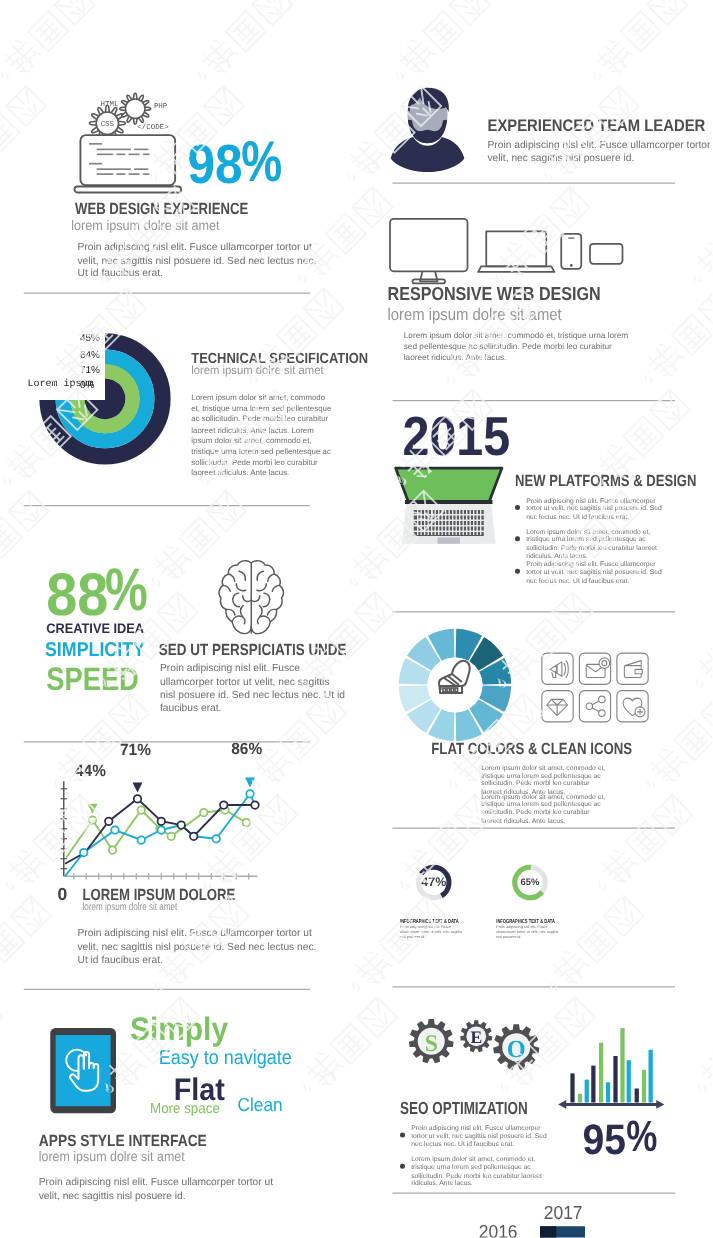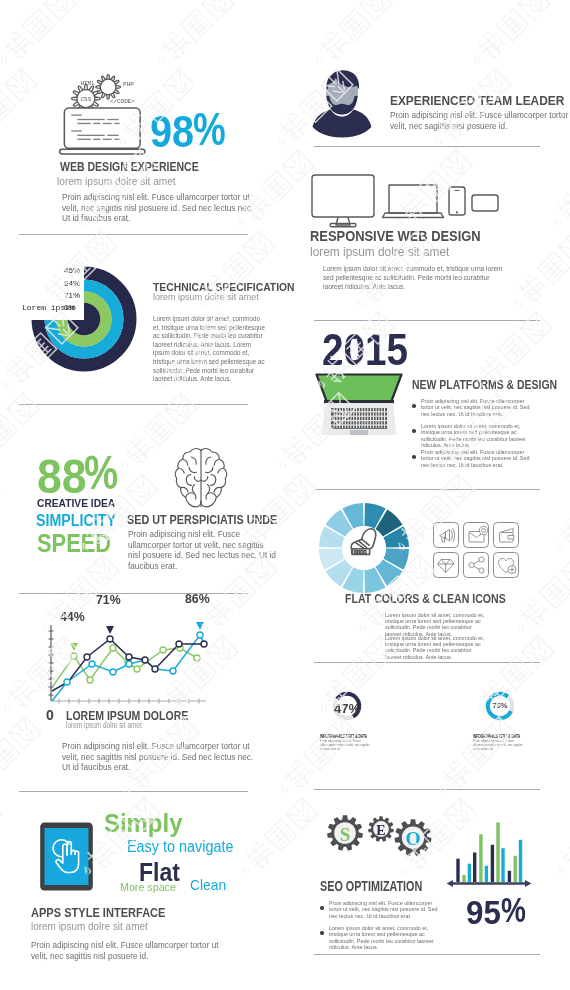--- a/index.html
+++ b/index.html
@@ -279,7 +279,7 @@
       <circle cx="16" cy="16" r="12.2" fill="none" stroke="#e2e3e5" stroke-width="4"></circle>
       <path d="M6.01 9.00 A12.2 12.2 0 1 1 22.10 26.57" fill="none" stroke="#2b2e4f" stroke-width="4"></path>
     </svg>
-    <div style="position:absolute;left:11px;top:17px;width:32px;text-align:center;font-size:13px;font-weight:bold;color:#414042;font-family:'Liberation Sans',sans-serif;">47%</div>
+    <div style="position:absolute;left:11px;top:17px;width:32px;text-align:center;font-size:10px;font-weight:bold;color:#414042;font-family:'Liberation Sans',sans-serif;">47%</div>
     <div style="position:absolute;left:0;top:50px;font-size:4.6px;font-weight:bold;color:#231f20;font-family:'Liberation Sans',sans-serif;white-space:nowrap;transform:scaleX(0.71);transform-origin:left top;">INFOGRAPHICS TEXT &amp; DATA</div>
     <div style="position:absolute;left:0;top:56px;width:54px;font-size:3.0px;line-height:3.9px;color:#6d6e71;font-family:'Liberation Sans',sans-serif;">Proin adipiscing nisl elit. Fusce ullamcorper tortor ut velit, nec sagittis nisl posuere id.</div>
   </div>

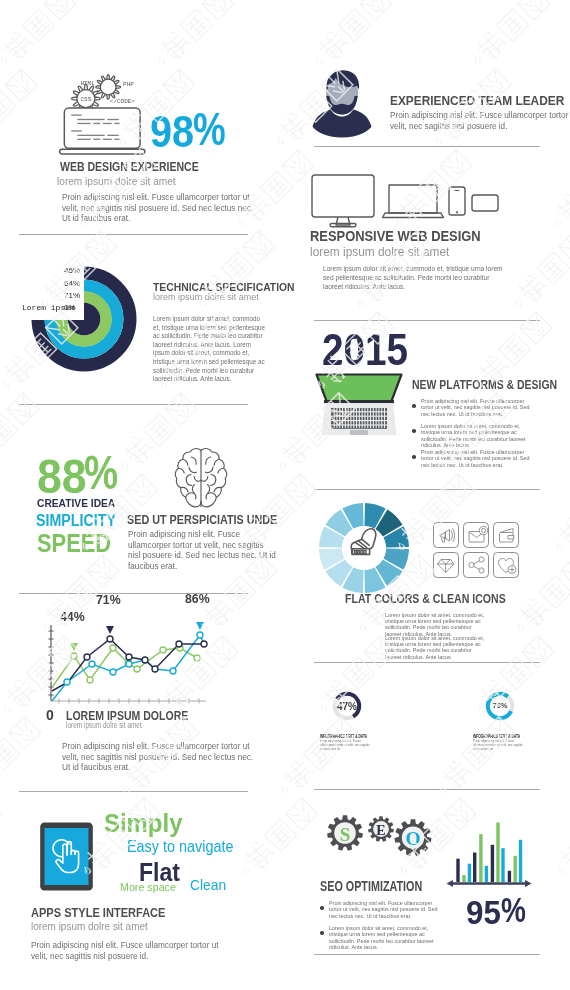--- a/index.html
+++ b/index.html
@@ -283,6 +283,15 @@
     <div style="position:absolute;left:0;top:50px;font-size:4.6px;font-weight:bold;color:#231f20;font-family:'Liberation Sans',sans-serif;white-space:nowrap;transform:scaleX(0.71);transform-origin:left top;">INFOGRAPHICS TEXT &amp; DATA</div>
     <div style="position:absolute;left:0;top:56px;width:54px;font-size:3.0px;line-height:3.9px;color:#6d6e71;font-family:'Liberation Sans',sans-serif;">Proin adipiscing nisl elit. Fusce ullamcorper tortor ut velit, nec sagittis nisl posuere id.</div>
   </div>
+  <div class="abs" style="left:112px;top:14px;width:75px;height:75px;">
+    <svg width="32" height="32" viewBox="0 0 32 32" style="position:absolute;left:11px;top:6px;">
+      <circle cx="16" cy="16" r="12.2" fill="none" stroke="#e2e3e5" stroke-width="4"></circle>
+      <path d="M16.64 3.82 A12.2 12.2 0 1 0 25.61 23.51" fill="none" stroke="#7dc360" stroke-width="4"></path>
+    </svg>
+    <div style="position:absolute;left:11px;top:17px;width:32px;text-align:center;font-size:7.5px;font-weight:bold;color:#414042;font-family:'Liberation Sans',sans-serif;">65%</div>
+    <div style="position:absolute;left:0;top:50px;font-size:4.6px;font-weight:bold;color:#231f20;font-family:'Liberation Sans',sans-serif;white-space:nowrap;transform:scaleX(0.71);transform-origin:left top;">INFOGRAPHICS TEXT &amp; DATA</div>
+    <div style="position:absolute;left:0;top:56px;width:54px;font-size:3.0px;line-height:3.9px;color:#6d6e71;font-family:'Liberation Sans',sans-serif;">Proin adipiscing nisl elit. Fusce ullamcorper tortor ut velit, nec sagittis nisl posuere id.</div>
+  </div>
   <div class="abs" style="left:188px;top:14px;width:75px;height:75px;">
     <svg width="32" height="32" viewBox="0 0 32 32" style="position:absolute;left:11px;top:6px;">
       <circle cx="16" cy="16" r="12.2" fill="none" stroke="#e2e3e5" stroke-width="4"></circle>

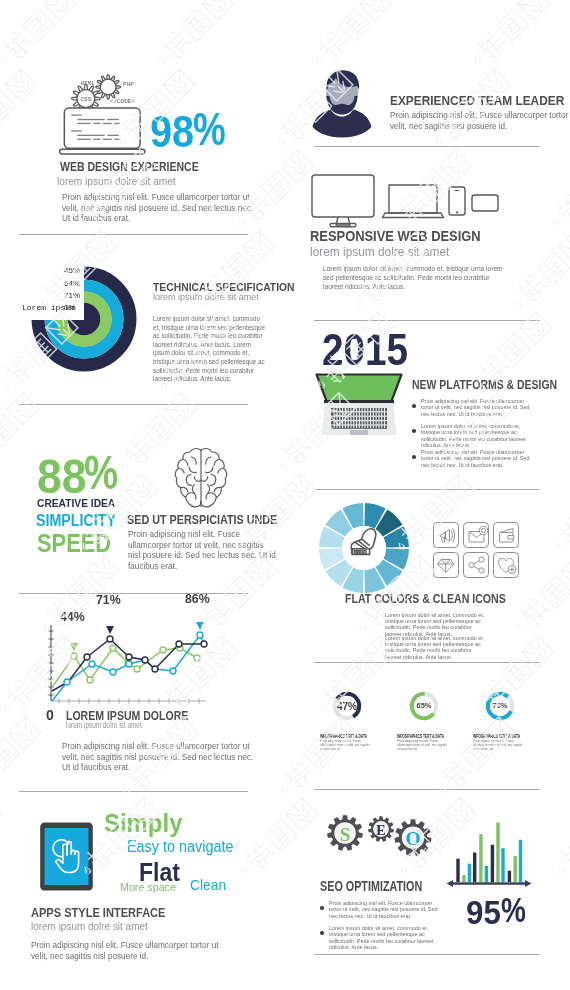--- a/index.html
+++ b/index.html
@@ -292,15 +292,6 @@
     <div style="position:absolute;left:0;top:50px;font-size:4.6px;font-weight:bold;color:#231f20;font-family:'Liberation Sans',sans-serif;white-space:nowrap;transform:scaleX(0.71);transform-origin:left top;">INFOGRAPHICS TEXT &amp; DATA</div>
     <div style="position:absolute;left:0;top:56px;width:54px;font-size:3.0px;line-height:3.9px;color:#6d6e71;font-family:'Liberation Sans',sans-serif;">Proin adipiscing nisl elit. Fusce ullamcorper tortor ut velit, nec sagittis nisl posuere id.</div>
   </div>
-  <div class="abs" style="left:188px;top:14px;width:75px;height:75px;">
-    <svg width="32" height="32" viewBox="0 0 32 32" style="position:absolute;left:11px;top:6px;">
-      <circle cx="16" cy="16" r="12.2" fill="none" stroke="#e2e3e5" stroke-width="4"></circle>
-      <path d="M23.84 6.65 A12.2 12.2 0 1 0 27.06 21.16" fill="none" stroke="#16abd8" stroke-width="4"></path>
-    </svg>
-    <div style="position:absolute;left:11px;top:17px;width:32px;text-align:center;font-size:7.5px;font-weight:bold;color:#414042;font-family:'Liberation Sans',sans-serif;">79%</div>
-    <div style="position:absolute;left:0;top:50px;font-size:4.6px;font-weight:bold;color:#231f20;font-family:'Liberation Sans',sans-serif;white-space:nowrap;transform:scaleX(0.71);transform-origin:left top;">INFOGRAPHICS TEXT &amp; DATA</div>
-    <div style="position:absolute;left:0;top:56px;width:54px;font-size:3.0px;line-height:3.9px;color:#6d6e71;font-family:'Liberation Sans',sans-serif;">Proin adipiscing nisl elit. Fusce ullamcorper tortor ut velit, nec sagittis nisl posuere id.</div>
-  </div>
   <div class="hdiv" style="left:29px;top:119px;width:226px;"></div>
 </div>
 

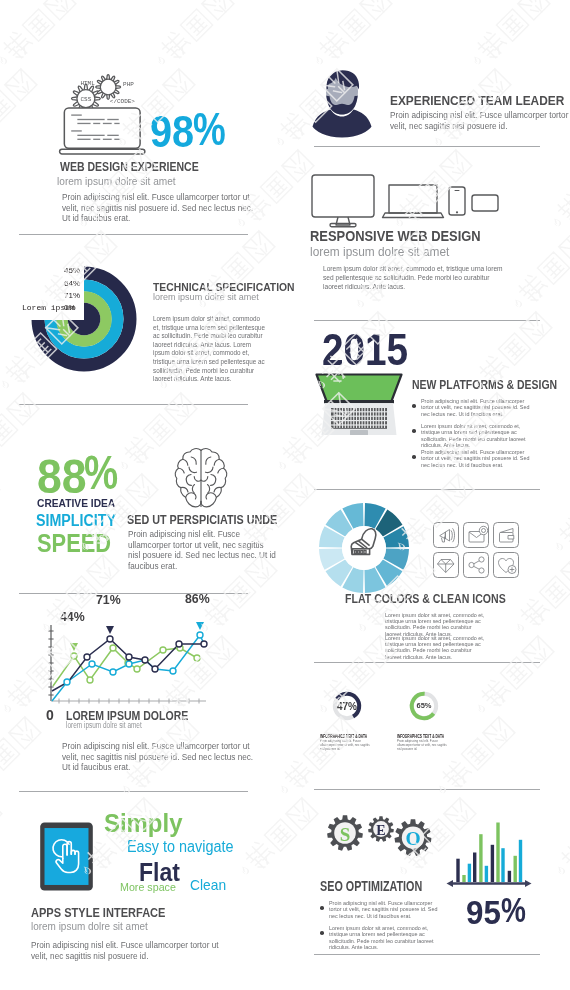--- a/index.html
+++ b/index.html
@@ -336,6 +336,13 @@
   <div class="hdiv" style="left:29px;top:164px;width:226px;"></div>
 </div>
 
+<div class="abs" style="left:285px;top:950px;width:285px;height:40px;">
+
+  <div class="abs big-num" style="left:150px;top:13px;font-size:15px;line-height:15px;color:#58595b;font-weight:normal;transform:scaleX(0.93);">2017</div>
+  <div class="abs big-num" style="left:98px;top:28px;font-size:15px;line-height:15px;color:#58595b;font-weight:normal;transform:scaleX(0.93);">2016</div>
+  <div class="abs" style="left:147px;top:31px;width:36px;height:12px;background:#1c456b;"></div>
+  <div class="abs" style="left:147px;top:31px;width:13px;height:12px;background:#111f33;"></div>
+</div>
 
 <div class="abs" style="left:0;top:590px;width:285px;height:200px;">
   <svg class="abs" style="left:48px;top:32px;" width="160" height="86" viewBox="-3 0 160 86">

